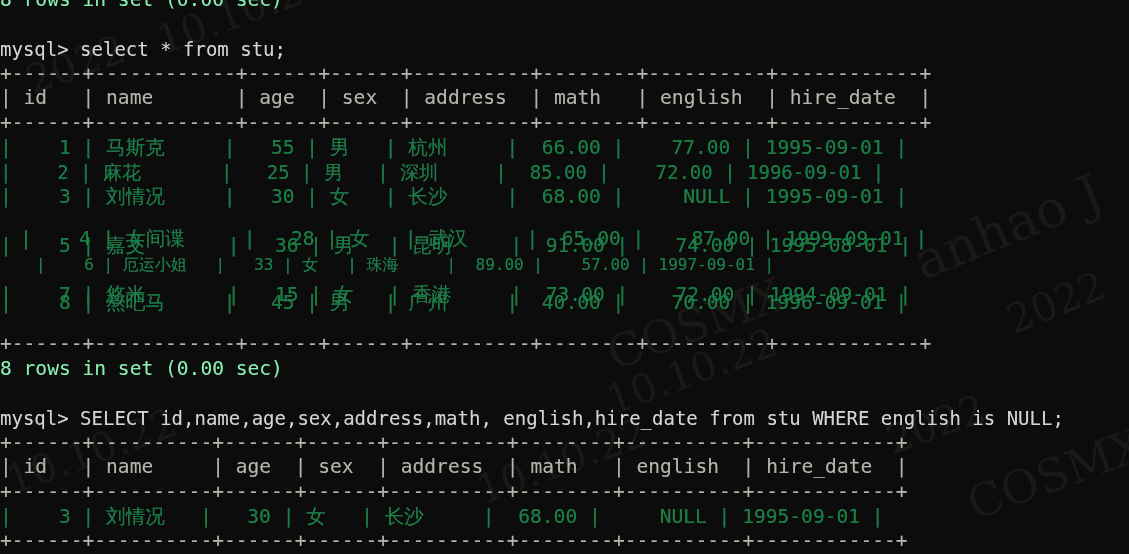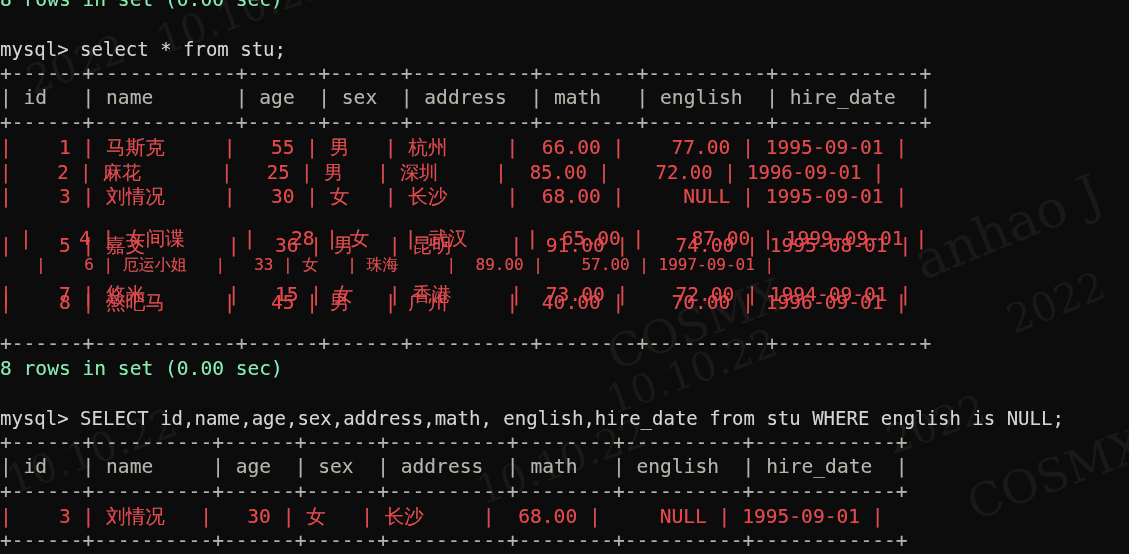--- a/index.html
+++ b/index.html
@@ -62,7 +62,7 @@
     color: #d4d5cd;
   }
   .cell-text {
-    color: #ef4444;
+    color: #15803d;
   }
 </style>
 </head>

